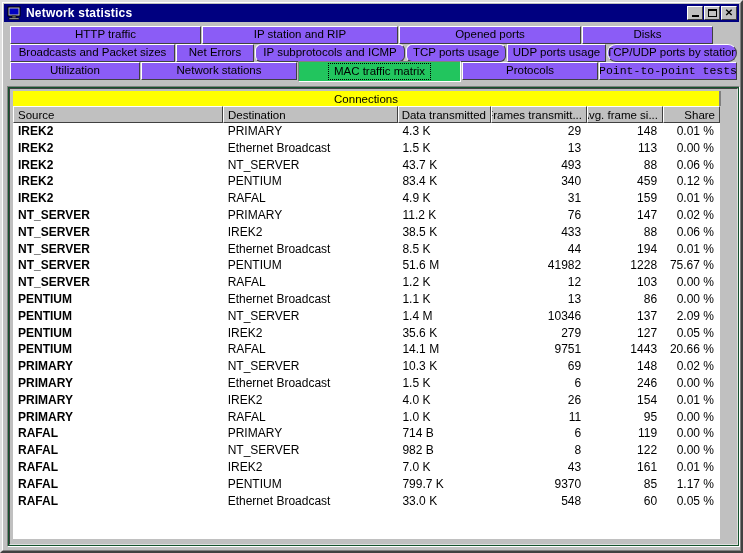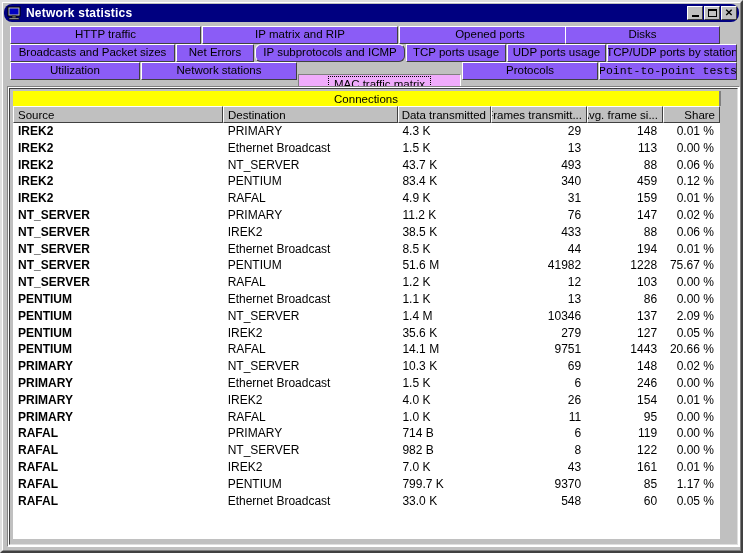--- a/index.html
+++ b/index.html
@@ -42,7 +42,6 @@
     background: #000080;
     display: flex;
     align-items: center;
-    border-radius: 8px;
   }
   #title-icon {
     width: 16px; height: 14px;

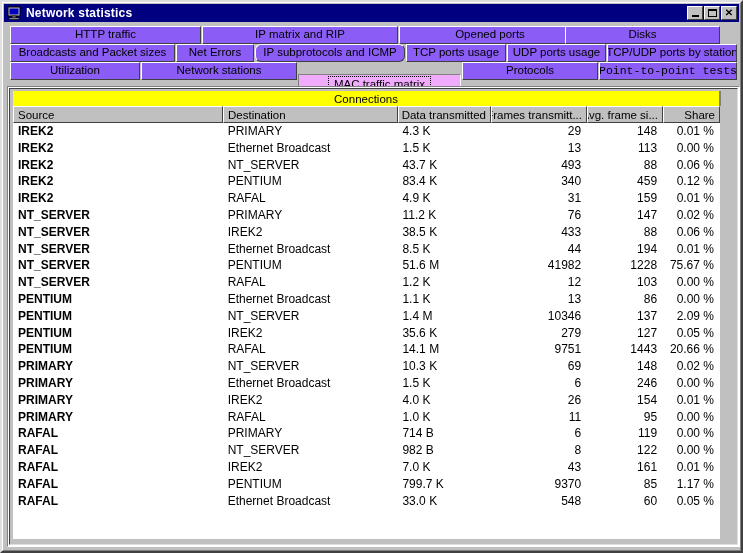--- a/index.html
+++ b/index.html
@@ -309,7 +309,7 @@
           <span class="lbl">HTTP traffic</span>
         </div>
         <div class="tab" style="left: 195px; width: 196px;">
-          <span class="lbl">IP matrix and RIP</span>
+          <span class="lbl">IP station and RIP</span>
         </div>
         <div class="tab" style="left: 392px; width: 182px;">
           <span class="lbl">Opened ports</span>

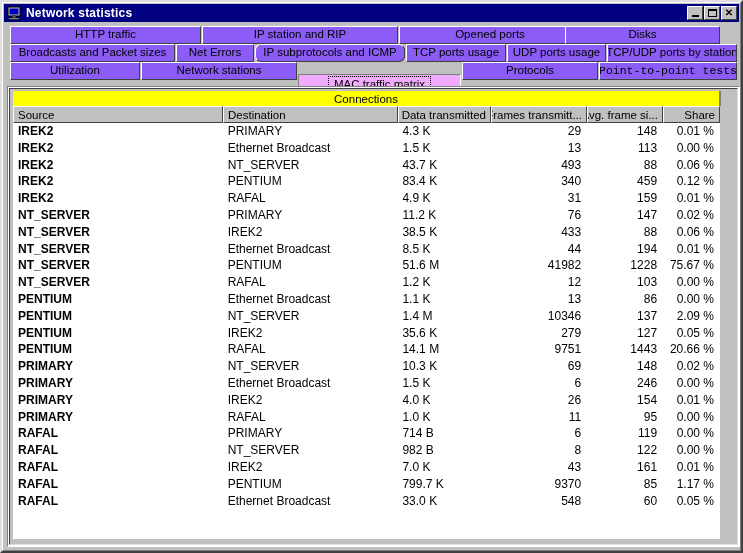--- a/index.html
+++ b/index.html
@@ -314,7 +314,7 @@
         <div class="tab" style="left: 392px; width: 182px;">
           <span class="lbl">Opened ports</span>
         </div>
-        <div class="tab" style="left: 558px; width: 155px;">
+        <div class="tab" style="left: 575px; width: 131px;">
           <span class="lbl">Disks</span>
         </div>
       </div>

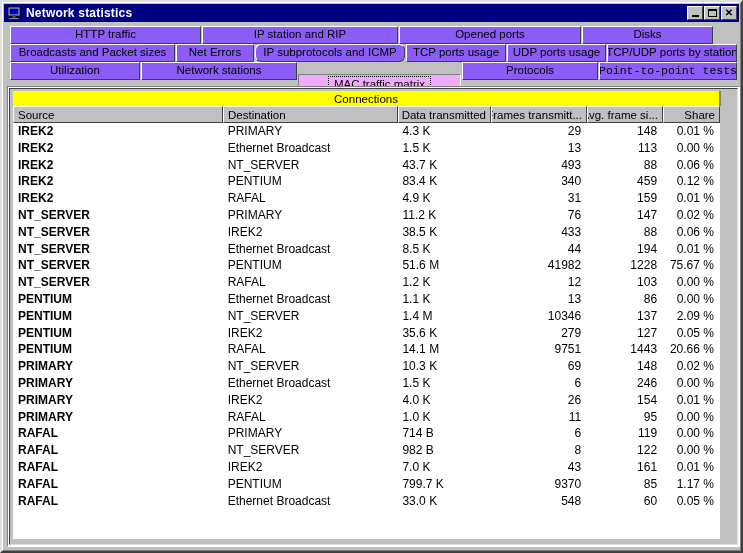--- a/index.html
+++ b/index.html
@@ -328,7 +328,7 @@
         <div class="tab" style="left: 248px; width: 150px; border-radius: 6px;">
           <span class="lbl">IP subprotocols and ICMP</span>
         </div>
-        <div class="tab" style="left: 399px; width: 100px;">
+        <div class="tab" style="left: 399px; width: 100px; border-radius: 6px;">
           <span class="lbl">TCP ports usage</span>
         </div>
         <div class="tab" style="left: 500px; width: 99px;">

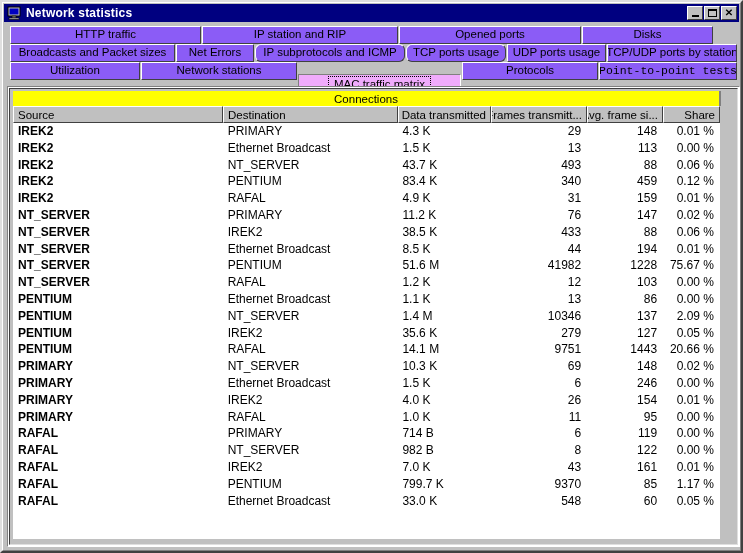--- a/index.html
+++ b/index.html
@@ -334,7 +334,7 @@
         <div class="tab" style="left: 500px; width: 99px;">
           <span class="lbl">UDP ports usage</span>
         </div>
-        <div class="tab" style="left: 600px; width: 130px;">
+        <div class="tab" style="left: 600px; width: 130px; border-radius: 9px;">
           <span class="lbl">TCP/UDP ports by station</span>
         </div>
       </div>

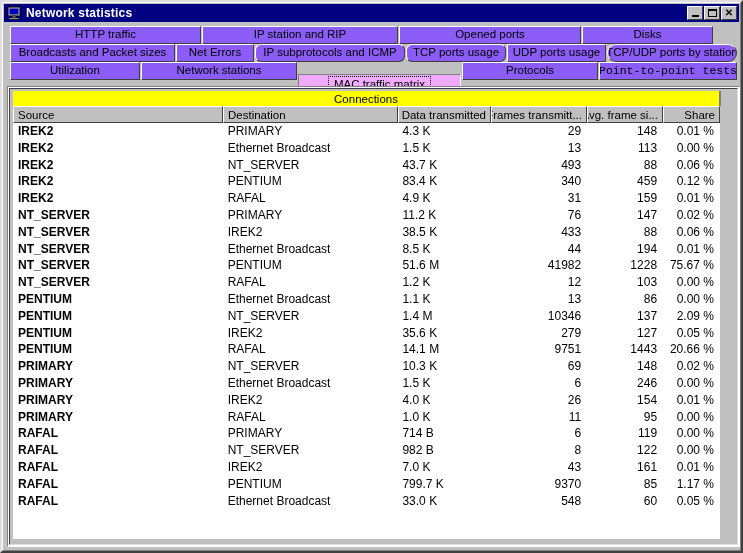--- a/index.html
+++ b/index.html
@@ -131,14 +131,13 @@
     padding: 0 2px;
   }
   .tab.selected {
-    background: #f0abfc;
+    background: #22c55e;
     border-top: 1px solid #808080;
     border-left: 1px solid #808080;
     border-right: 1px solid #ffffff;
     border-bottom: 1px solid #ffffff;
     height: 21px;
     top: -1px;
-    margin-top: 13px;
   }
   .tab.selected .lbl {
     outline: 1px dotted #000000;

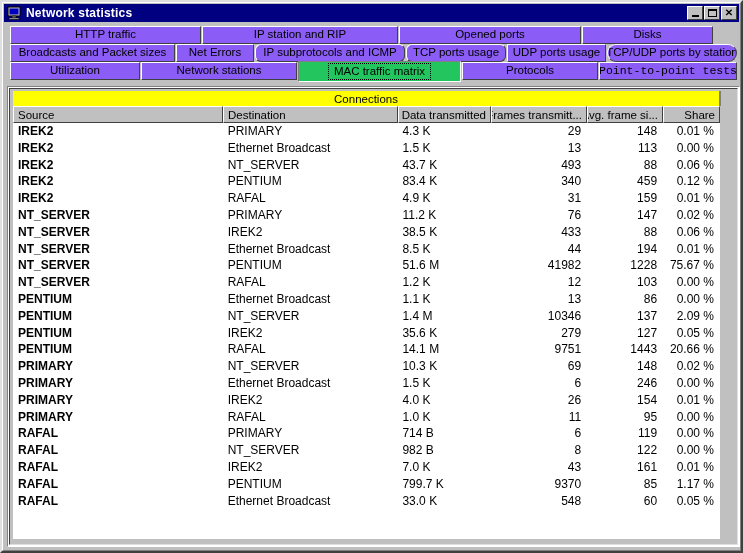--- a/index.html
+++ b/index.html
@@ -151,7 +151,7 @@
     left: 5px; top: 84px;
     width: 733px; height: 461px;
     box-sizing: border-box;
-    background: #ffffff;
+    background: #14532d;
     border-top: 1px solid #808080;
     border-left: 1px solid #808080;
     border-right: 1px solid #ffffff;

